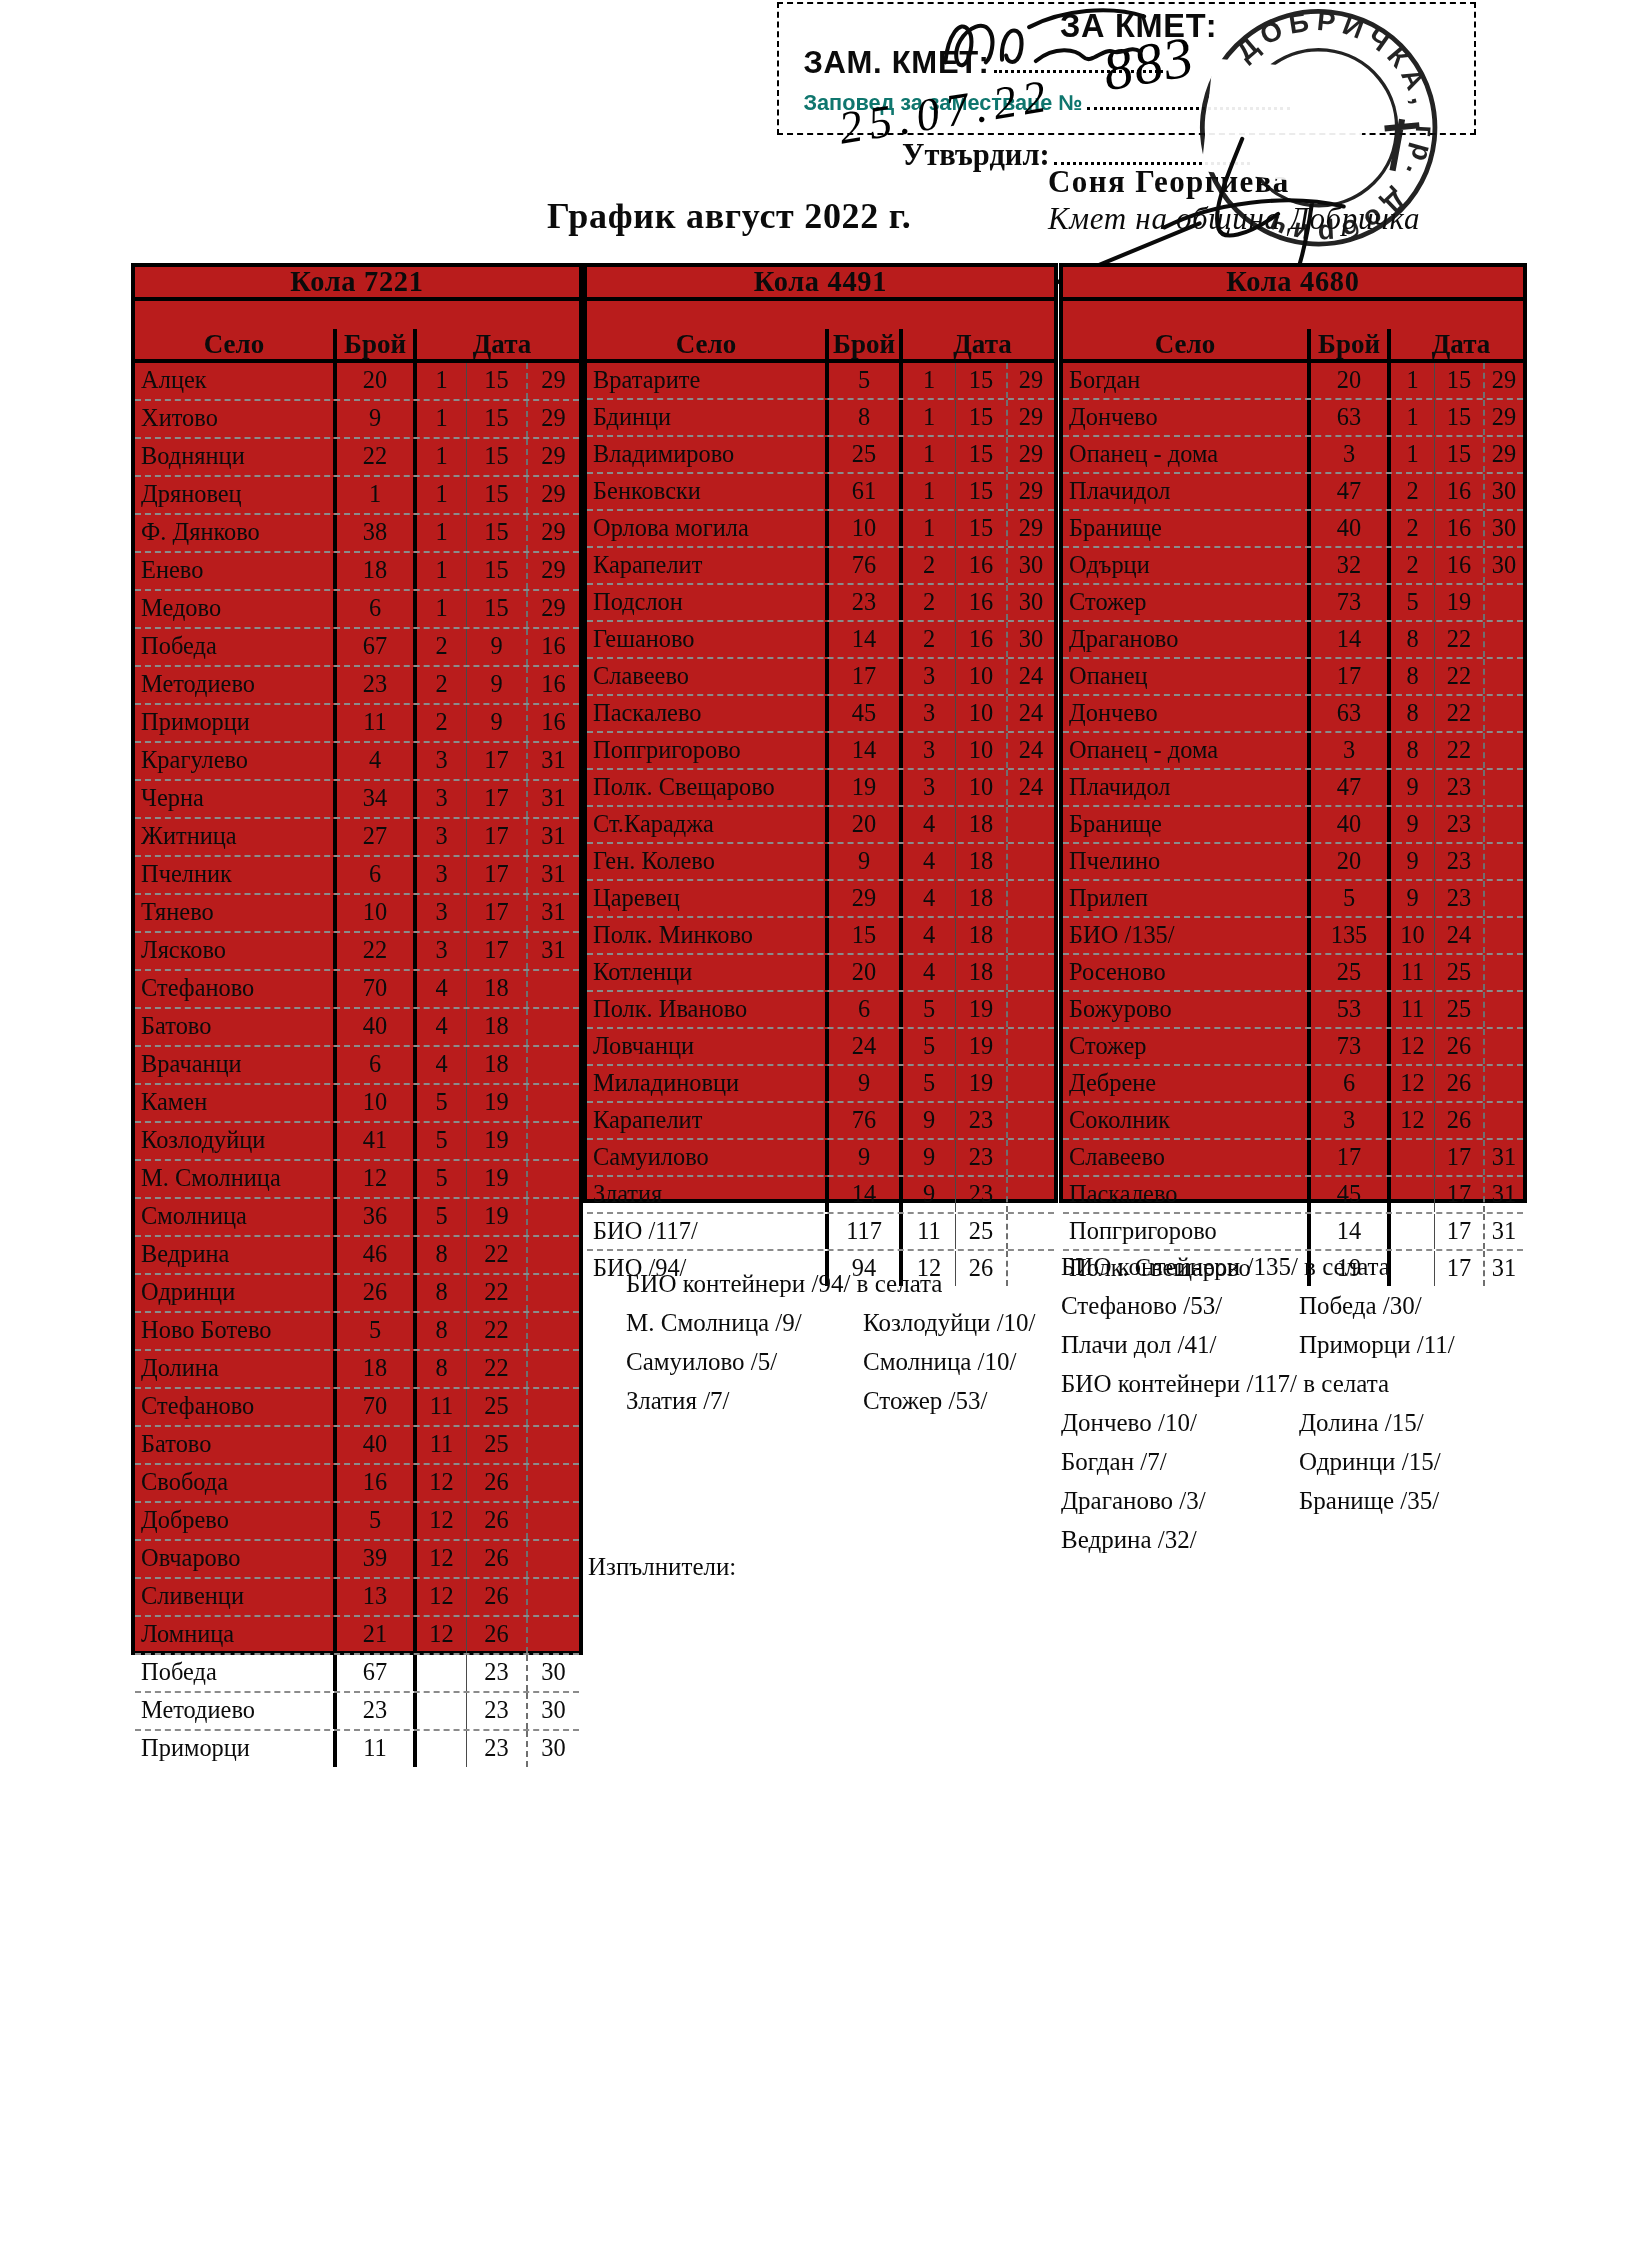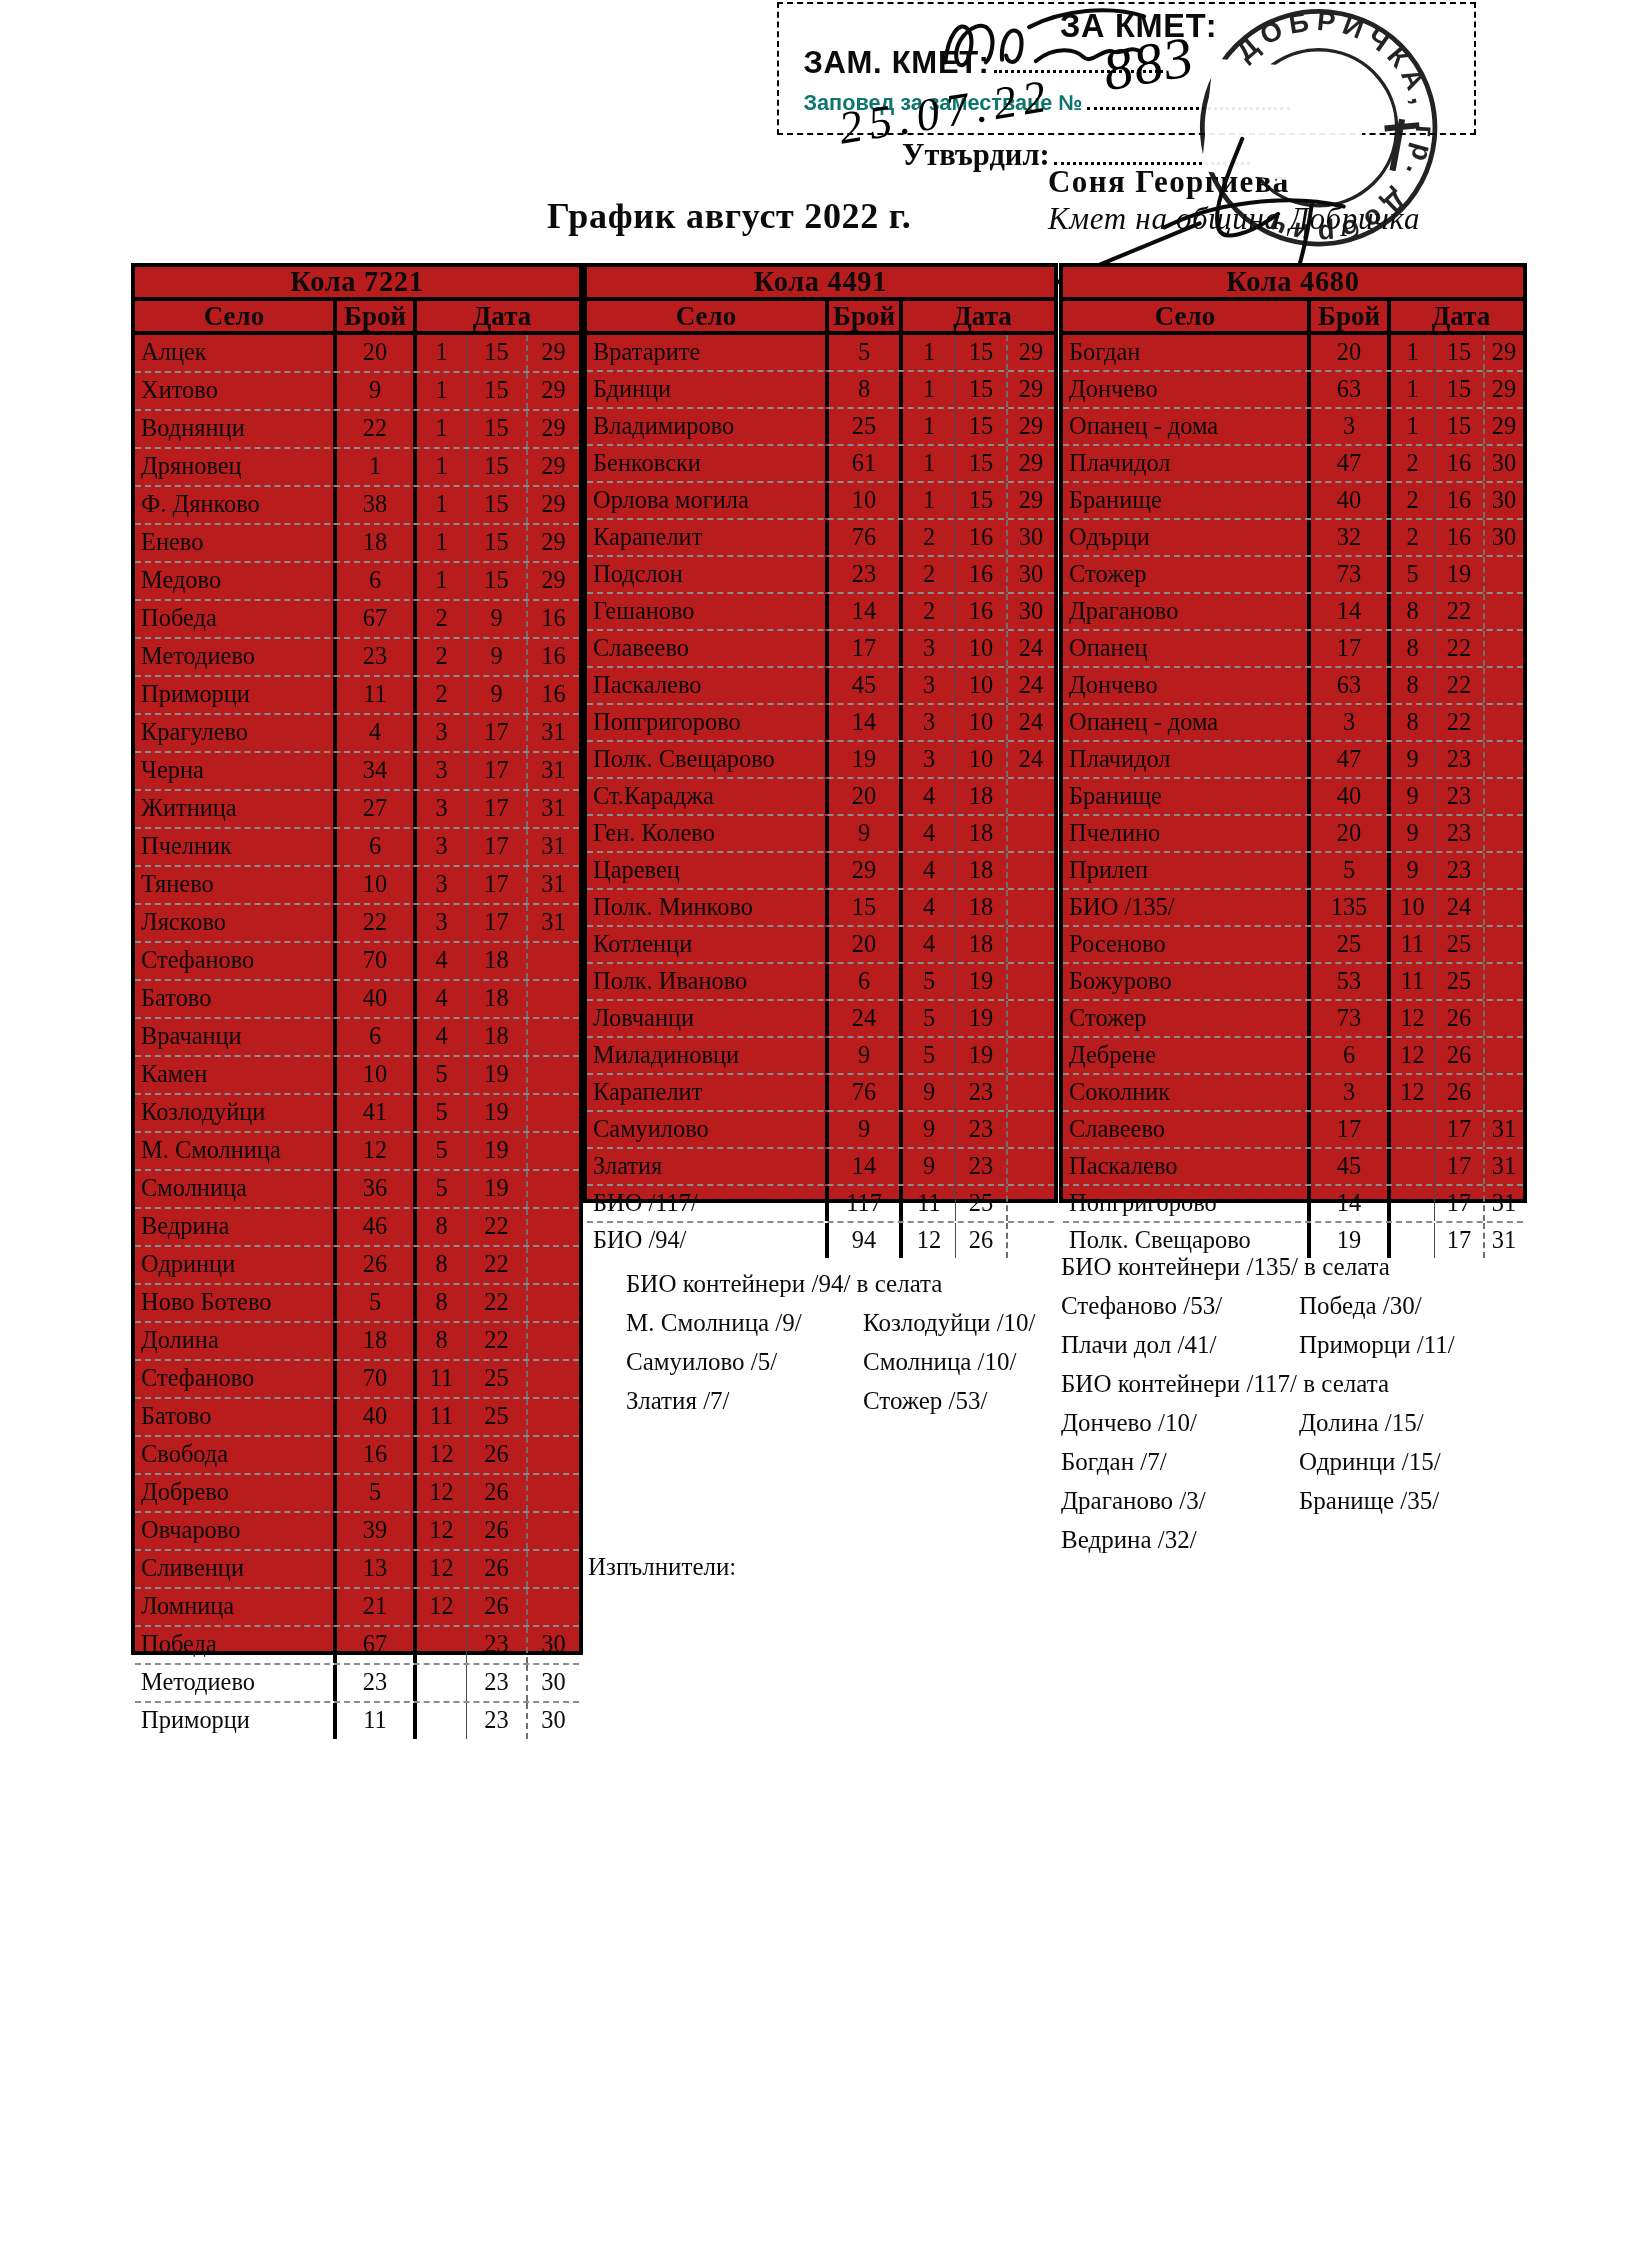--- a/index.html
+++ b/index.html
@@ -43,7 +43,7 @@
   .t2{left:583px;width:475px;height:940px;--cols:238px 74px 56px 51px 1fr;--hcols:238px 74px 1fr;--rh:35px;}
   .t3{left:1059px;width:468px;height:940px;--cols:244px 80px 47px 49px 1fr;--hcols:244px 80px 1fr;--rh:35px;}
   .vt-title{height:30px;line-height:30px;text-align:center;font-weight:bold;font-size:28.4px;border-bottom:4.1px solid #000;letter-spacing:0.7px;}
-  .vt-cols{display:grid;grid-template-columns:var(--hcols);height:30px;line-height:31px;font-weight:bold;font-size:27px;text-align:center;border-bottom:4.1px solid #000;}
+  .vt-cols{display:grid;grid-template-columns:var(--hcols);height:30px;line-height:31px;font-weight:bold;font-size:27px;text-align:center;border-bottom:4.1px solid #000;margin-top:28px;}
   .vt-cols>div:nth-child(2){border-left:4.7px solid #000;}
   .vt-cols>div:nth-child(3){border-left:4.7px solid #000;padding-left:8px;}
   .vt-row{display:grid;grid-template-columns:var(--cols);height:var(--rh);line-height:calc(var(--rh) - 2px);border-bottom:2px dashed #8b8b8b;font-size:24.4px;}

